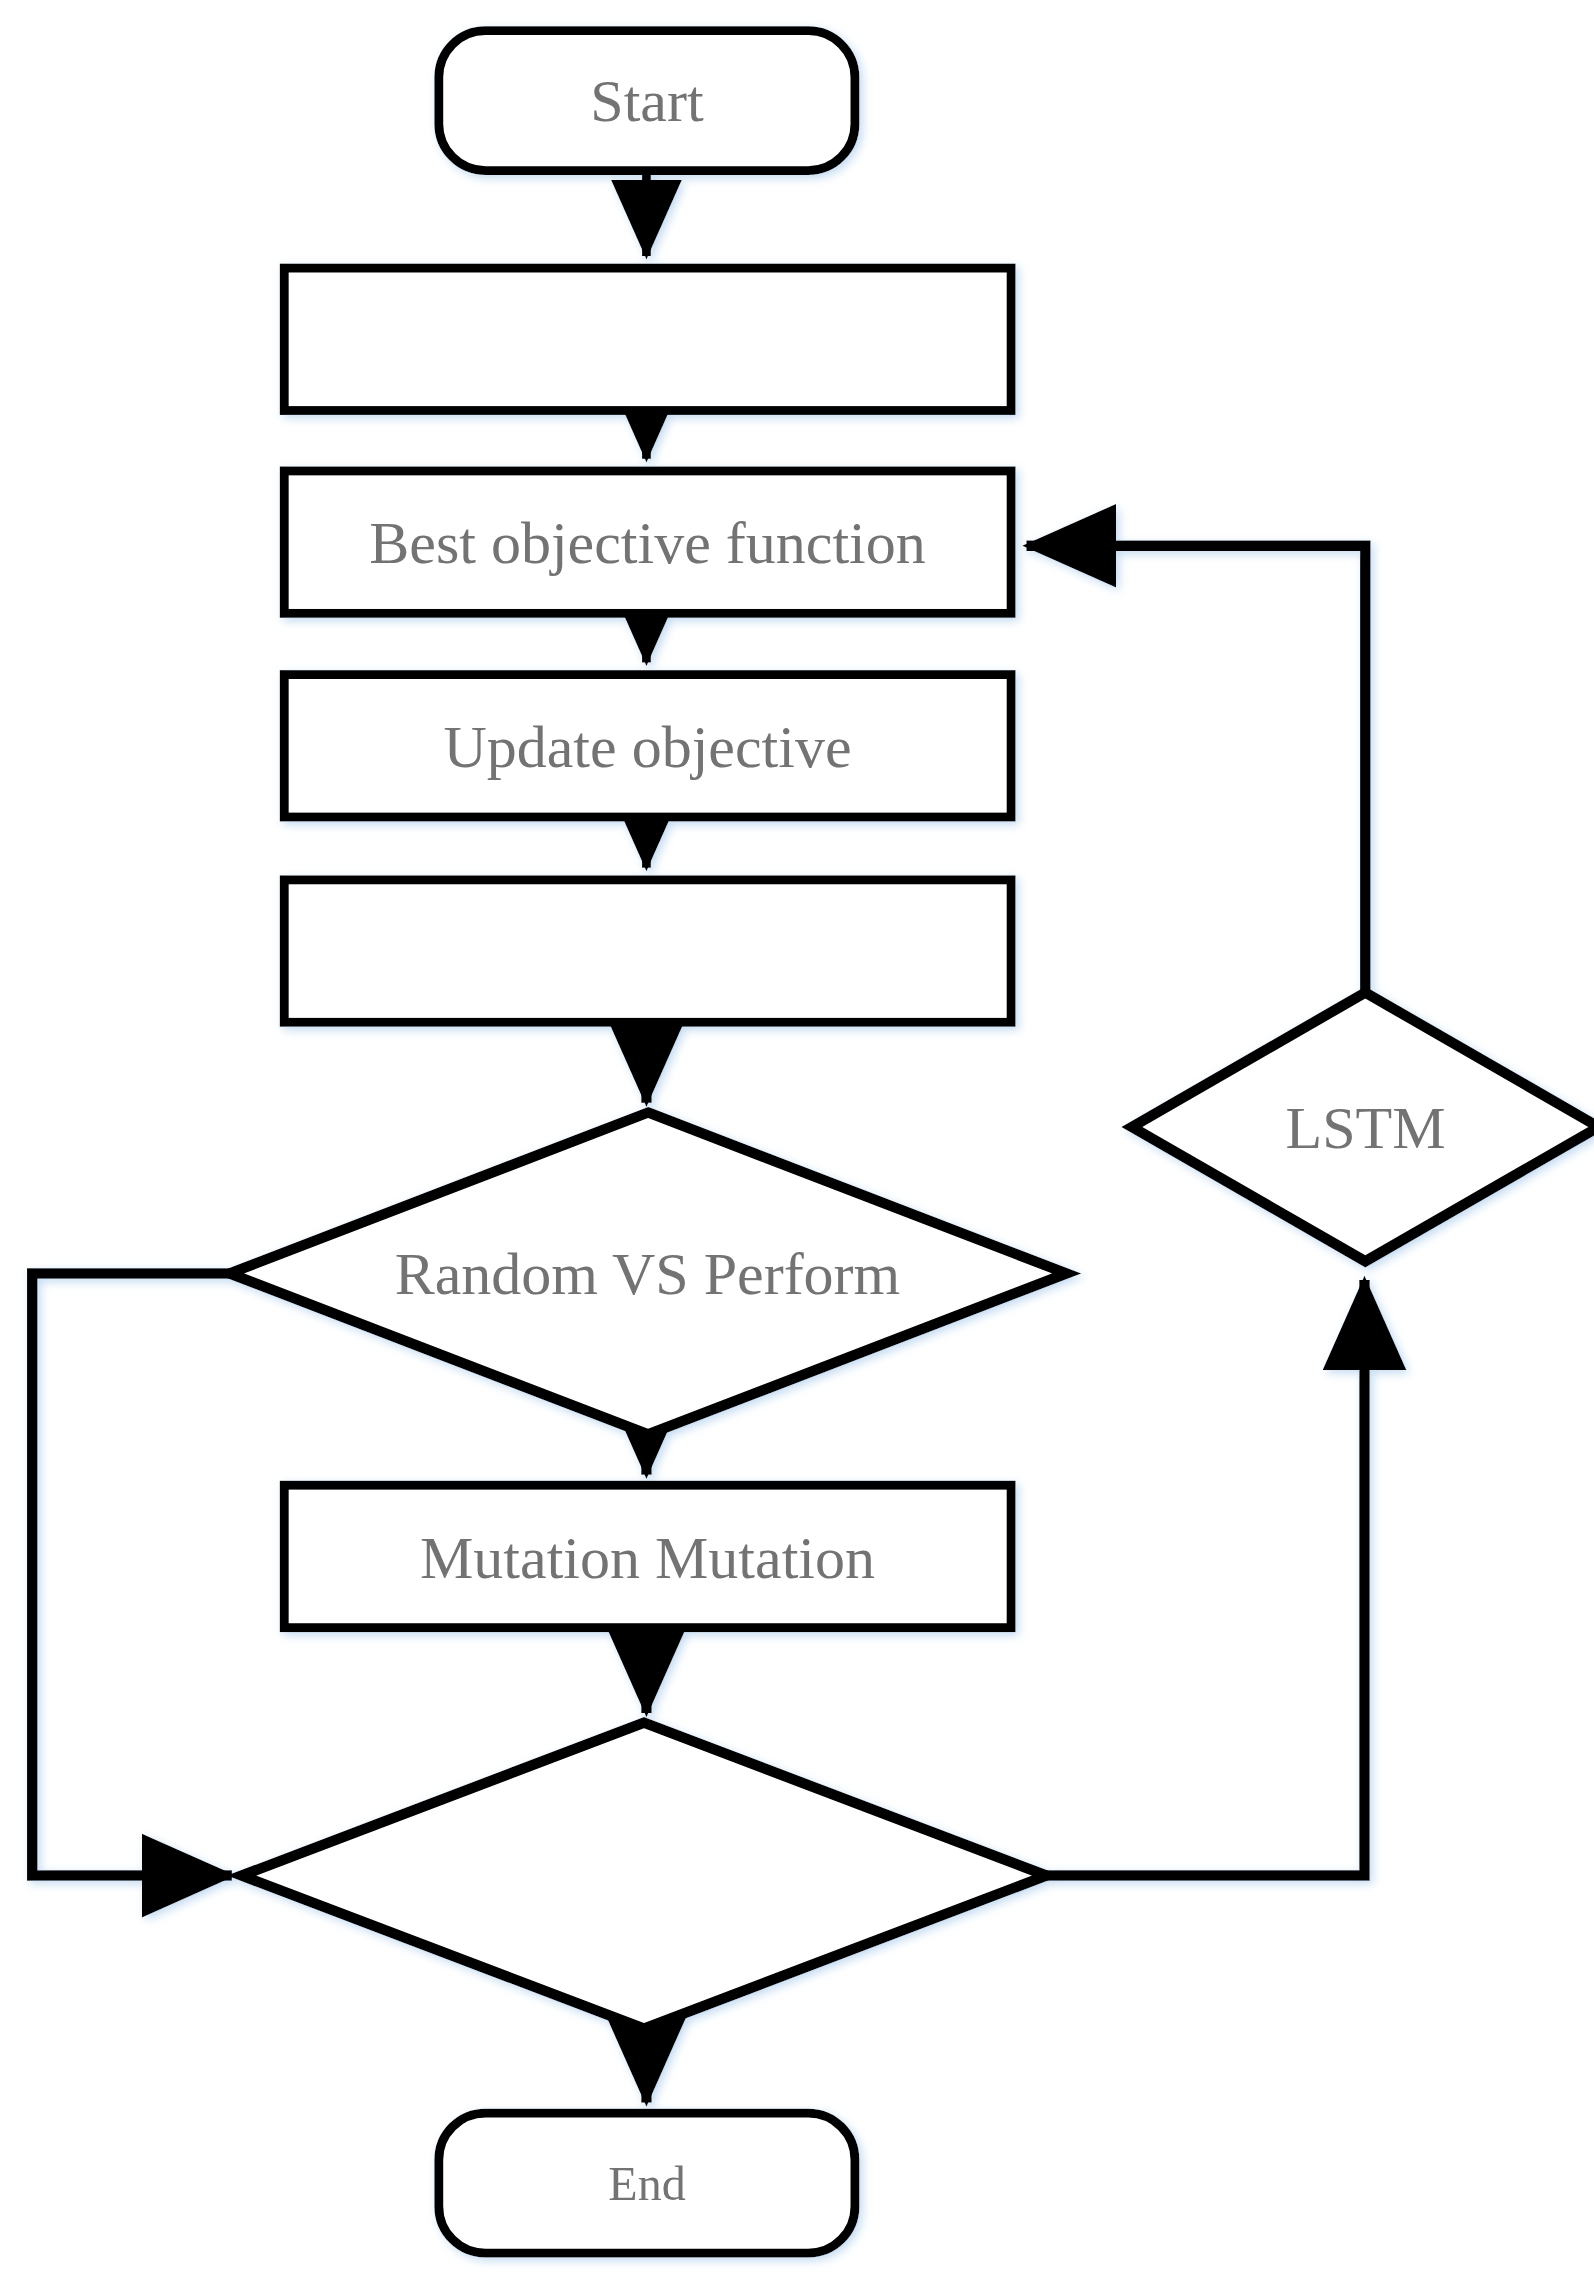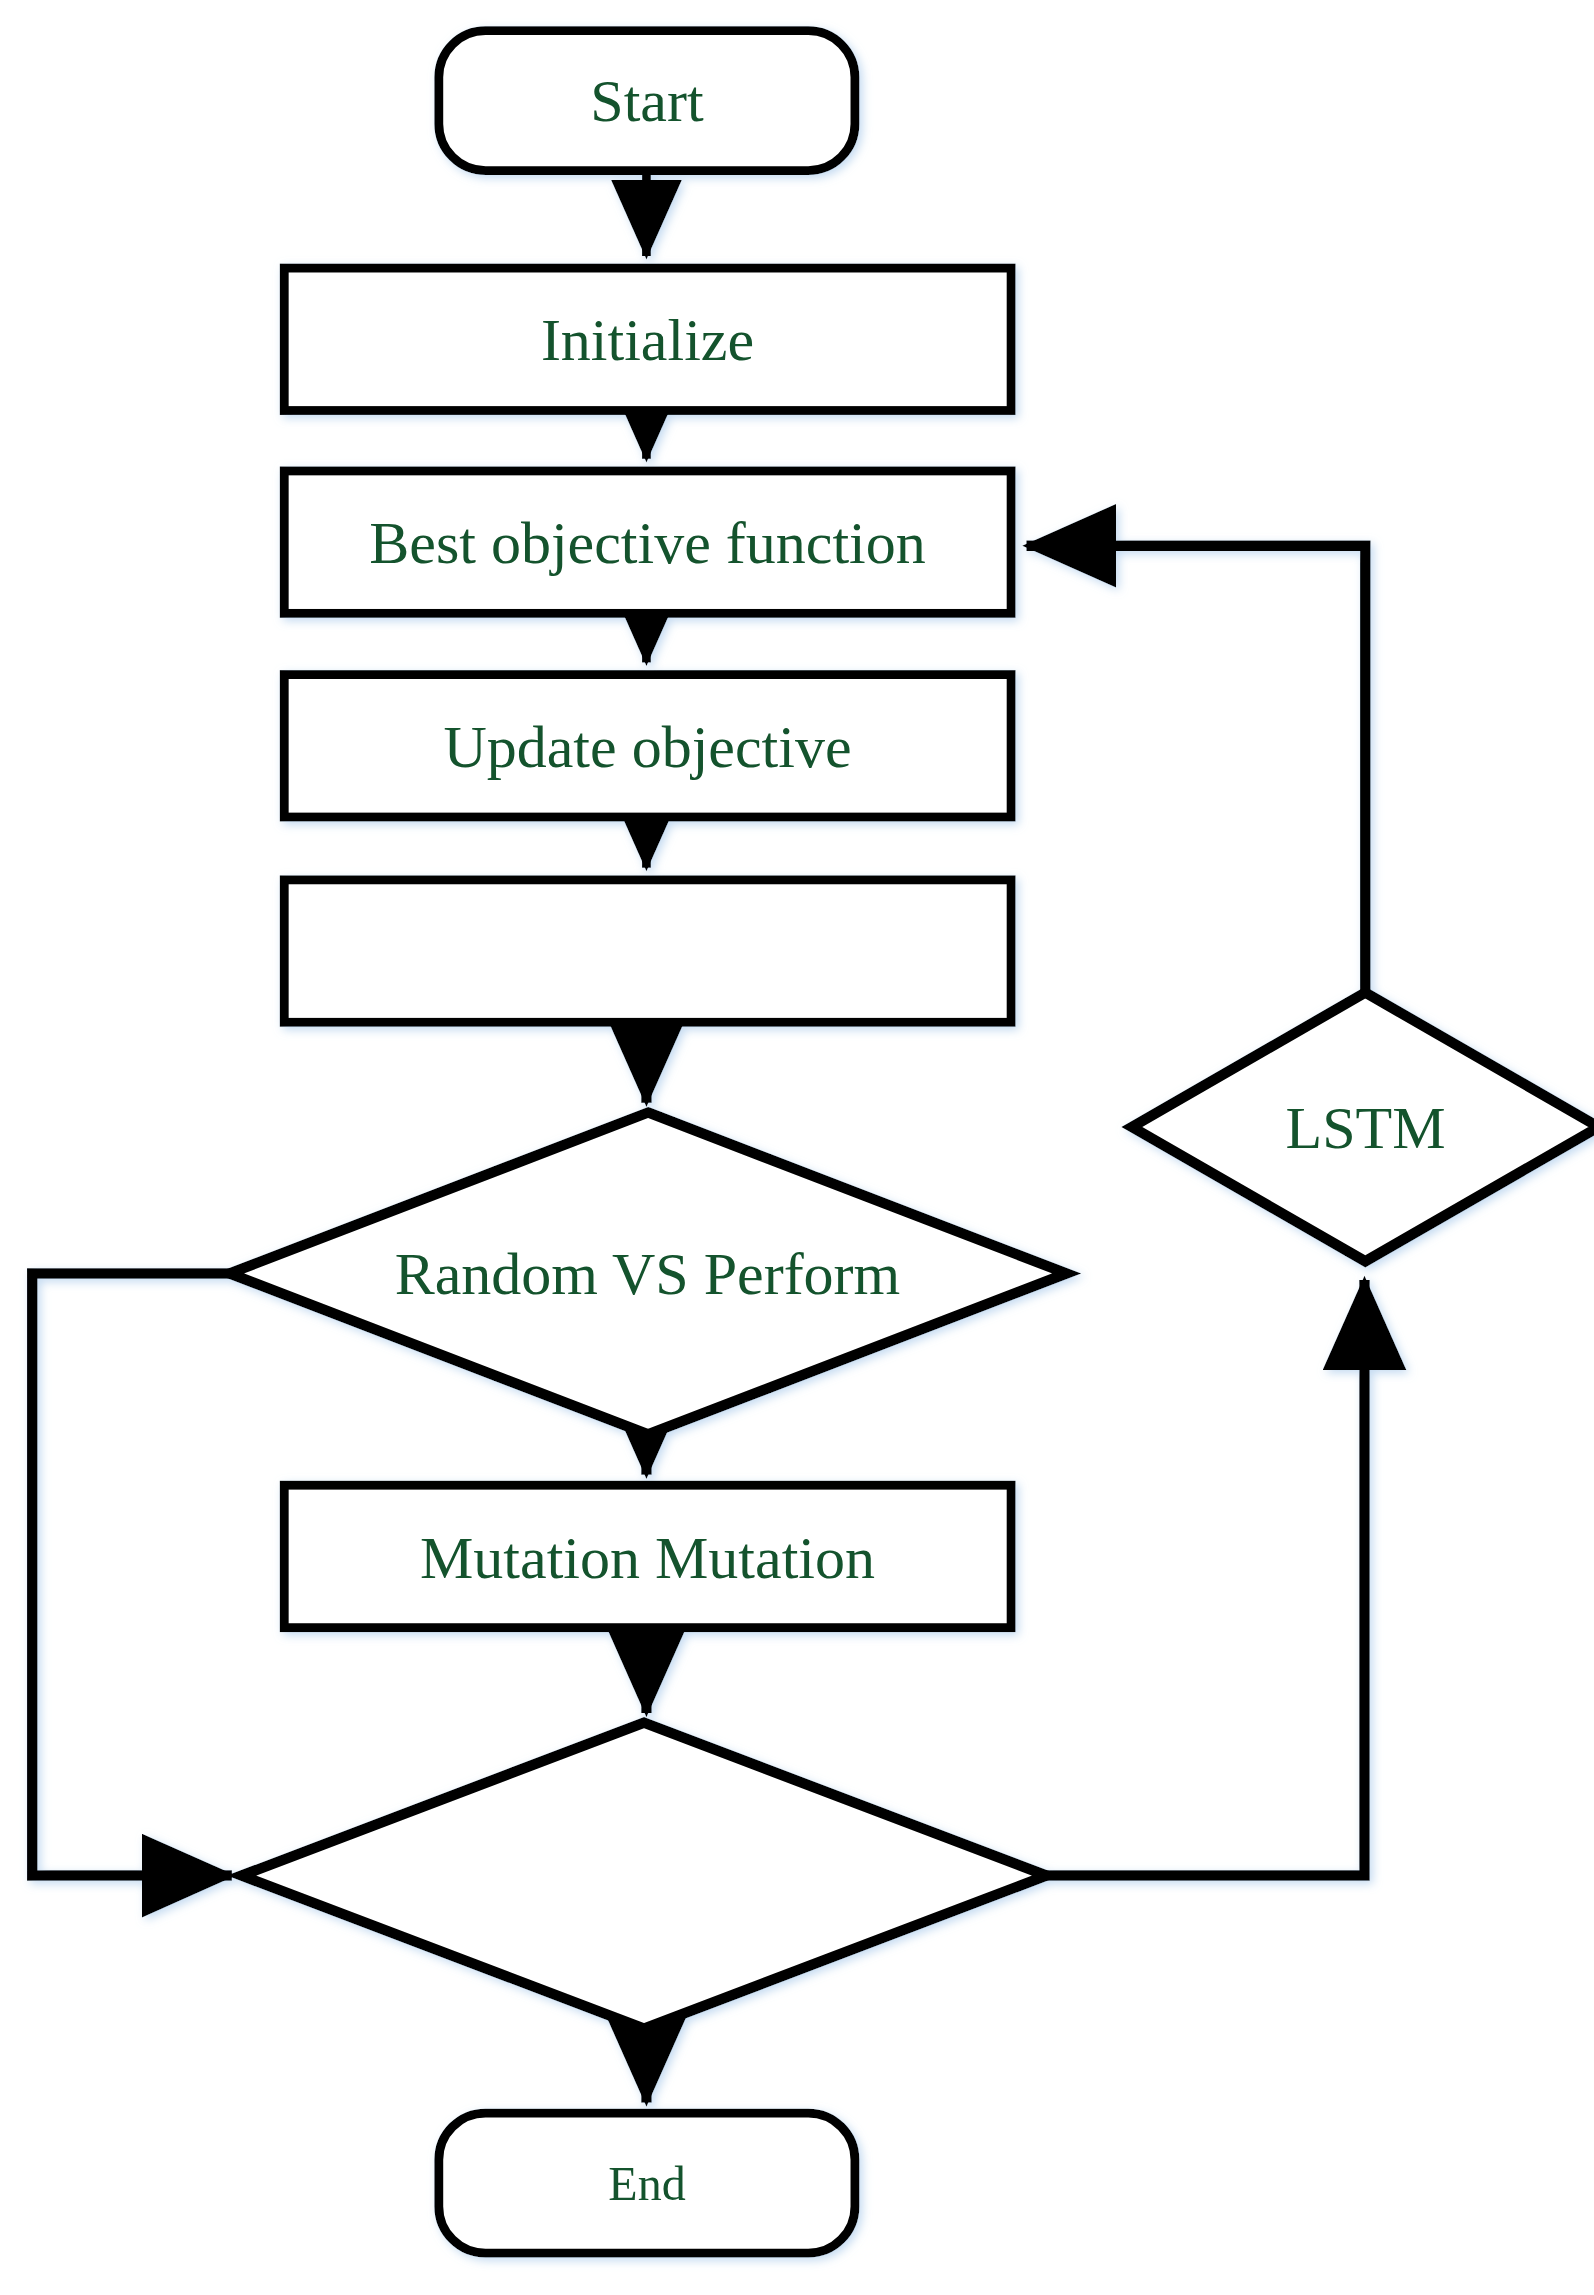--- a/index.html
+++ b/index.html
@@ -31,7 +31,7 @@
     align-items: center;
     justify-content: center;
     text-align: center;
-    color: #14532d;
+    color: #737373;
     font-family: "Liberation Serif", "DejaVu Serif", serif;
     font-size: 58px;
     line-height: 1;

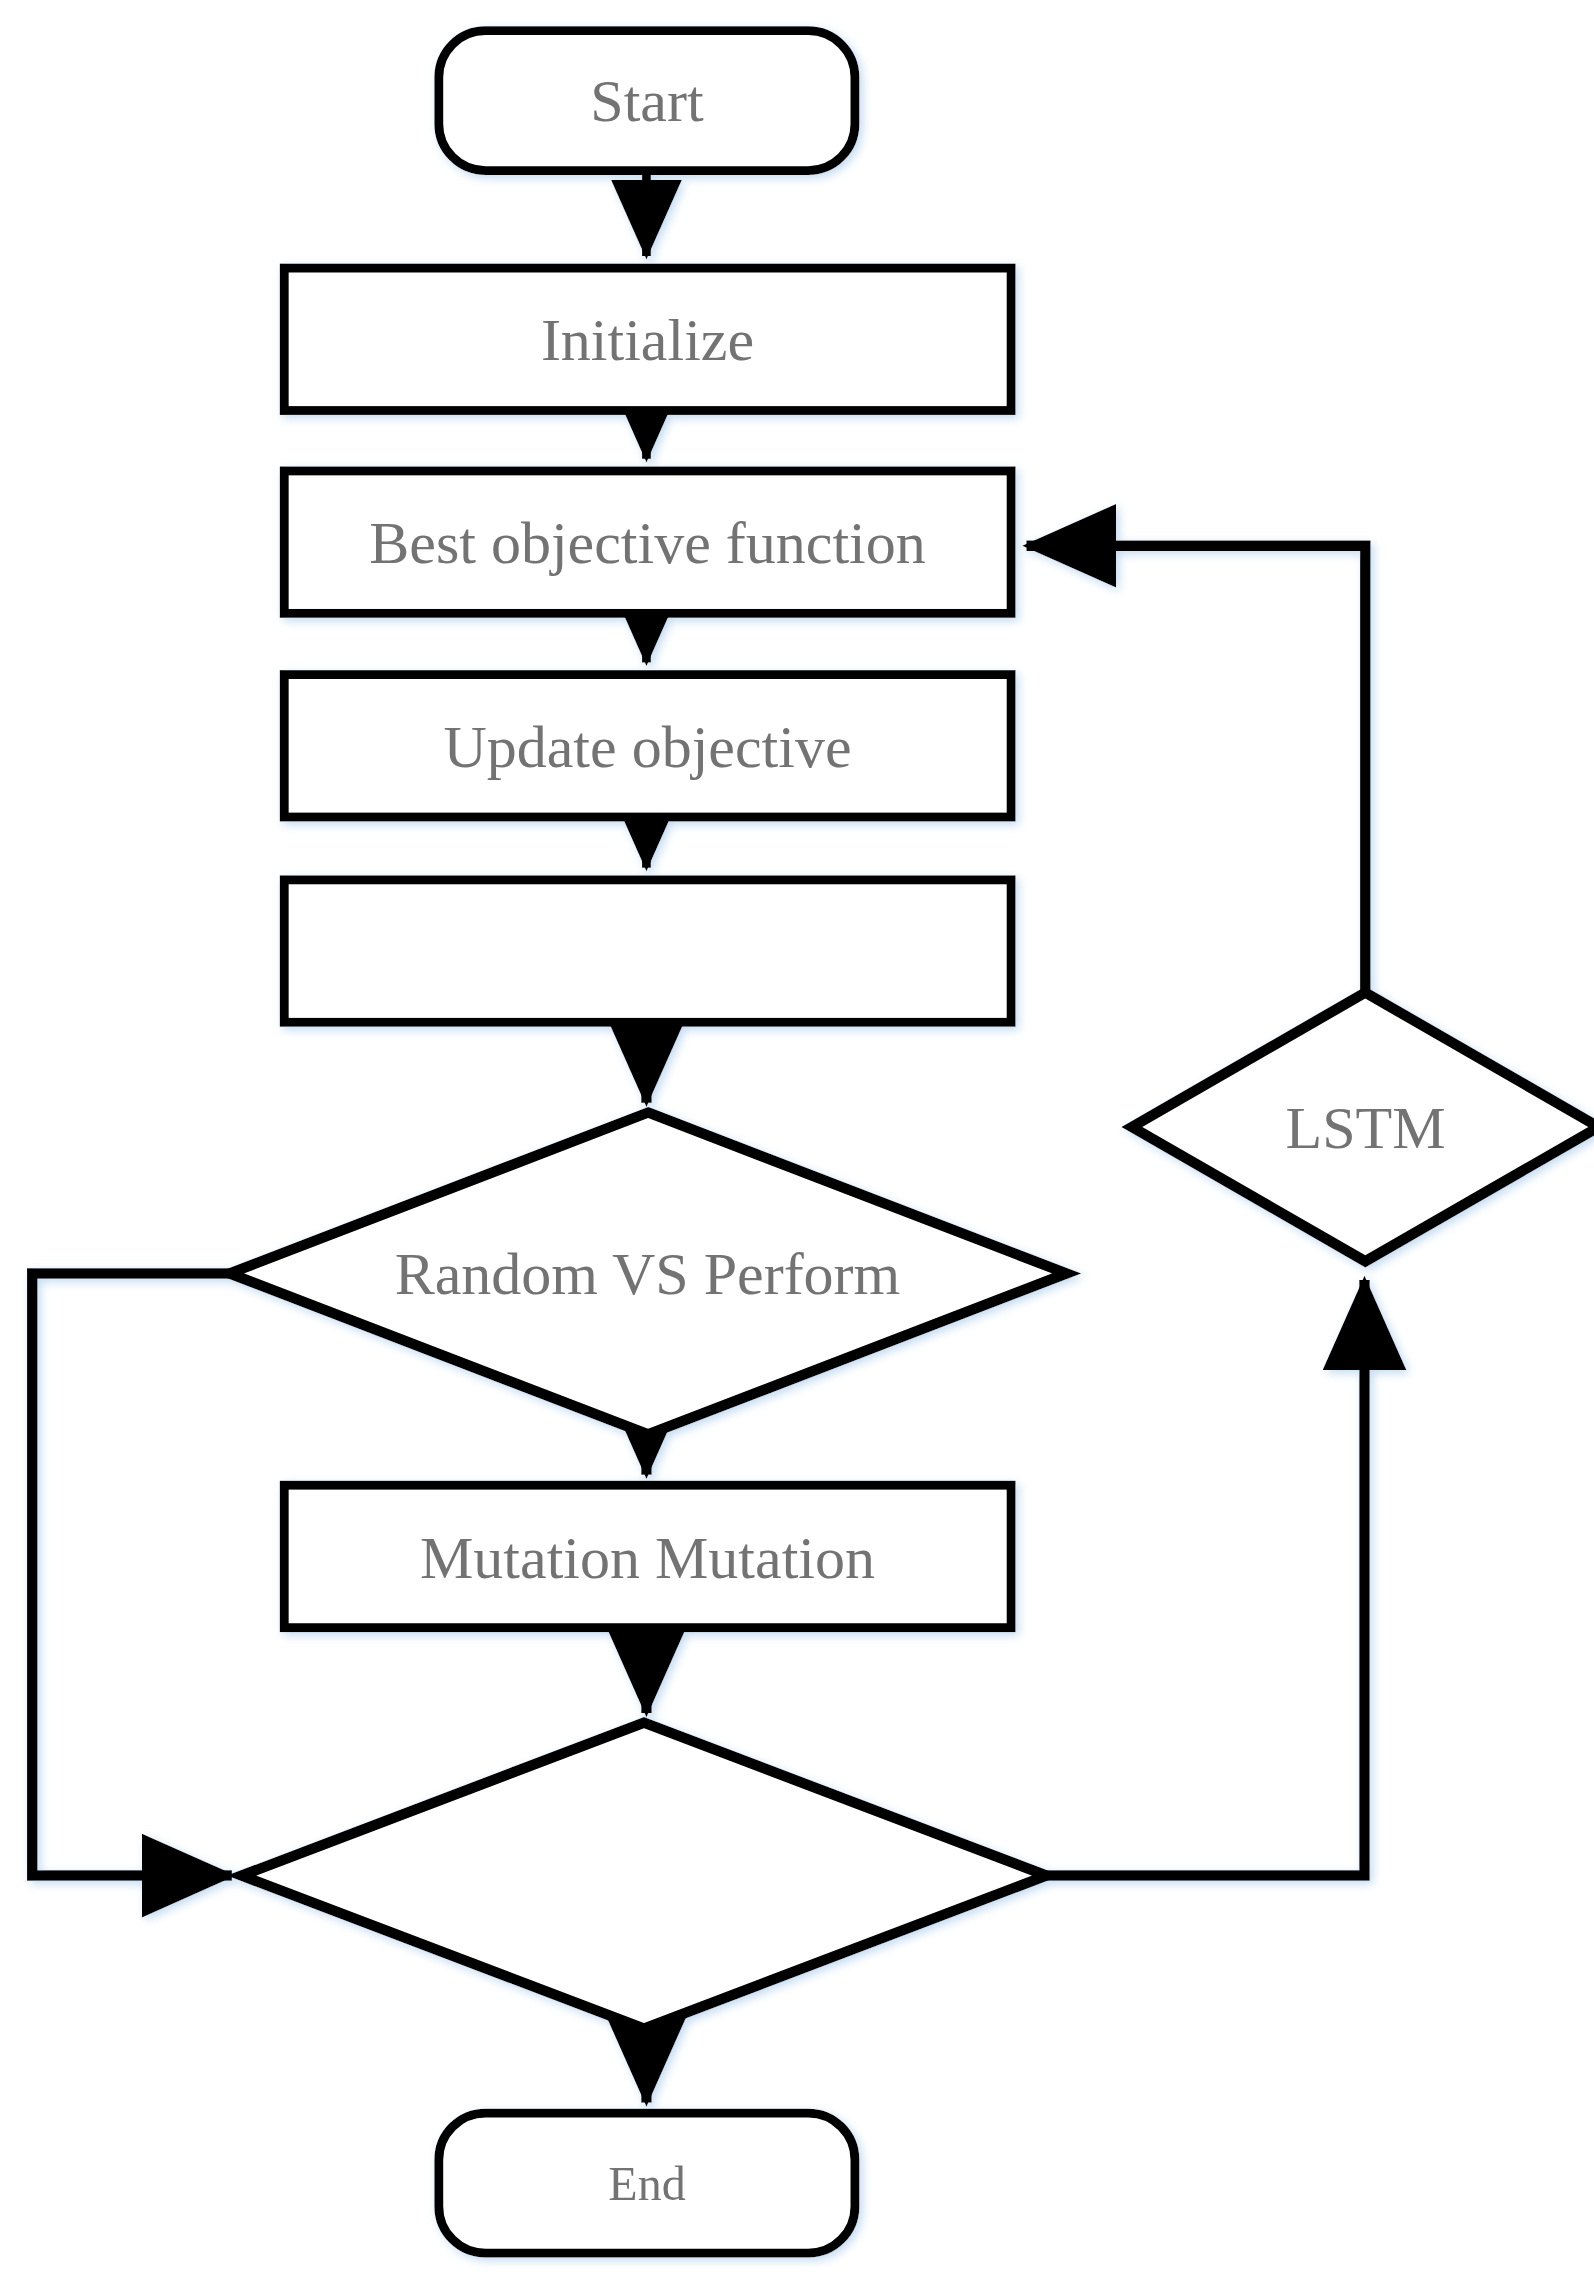--- a/index.html
+++ b/index.html
@@ -102,7 +102,6 @@
 
   <div class="node-label" style="left:439px; top:31px; width:416px; height:140px; font-size:60px;">Start</div>
 
-  <div class="node-label" style="left:284px; top:268px; width:727px; height:143px; font-size:60px;">Initialize</div>
 
   <div class="node-label" style="left:284px; top:471px; width:727px; height:143px; font-size:60px;">Best objective function</div>
 

